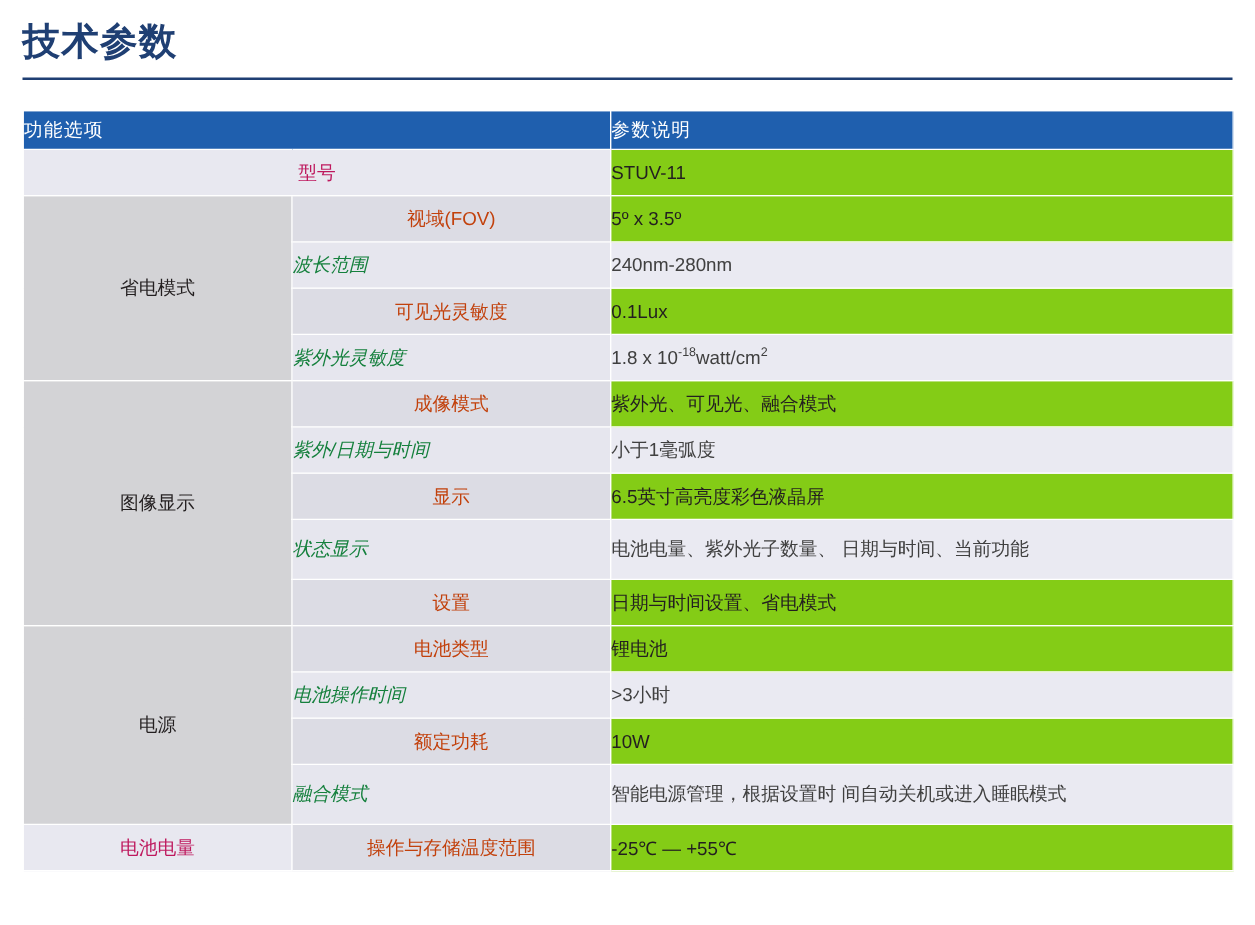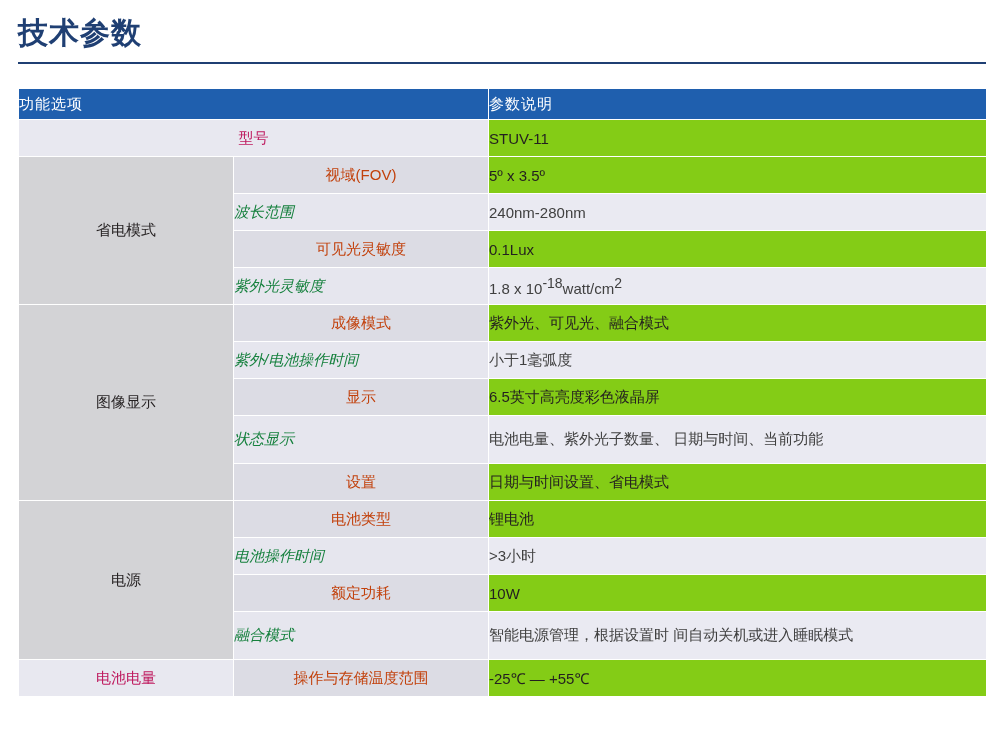--- a/index.html
+++ b/index.html
@@ -99,7 +99,7 @@
   }
   .r37 { height: 37px; }
   .r48 { height: 48px; }
-  sup { font-size: 14px; vertical-align: super; }
+  sup { font-size: 10px; vertical-align: super; }
   .col-a { width: 215px; }
   .col-b { width: 255px; }
   .col-c { width: 498px; }

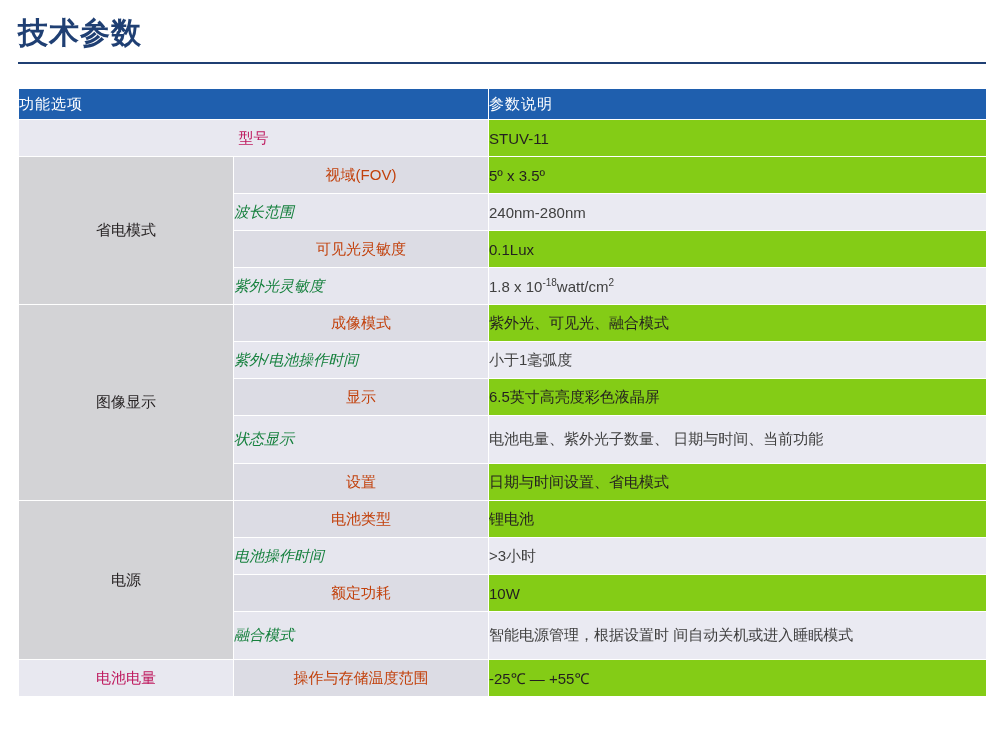--- a/index.html
+++ b/index.html
@@ -153,7 +153,7 @@
         <td class="val">紫外光、可见光、融合模式</td>
       </tr>
       <tr class="r37">
-        <td class="sub-alt">紫外/电池操作时间</td>
+        <td class="sub-alt">紫外/日期与时间</td>
         <td class="val-alt">小于1毫弧度</td>
       </tr>
       <tr class="r37">

